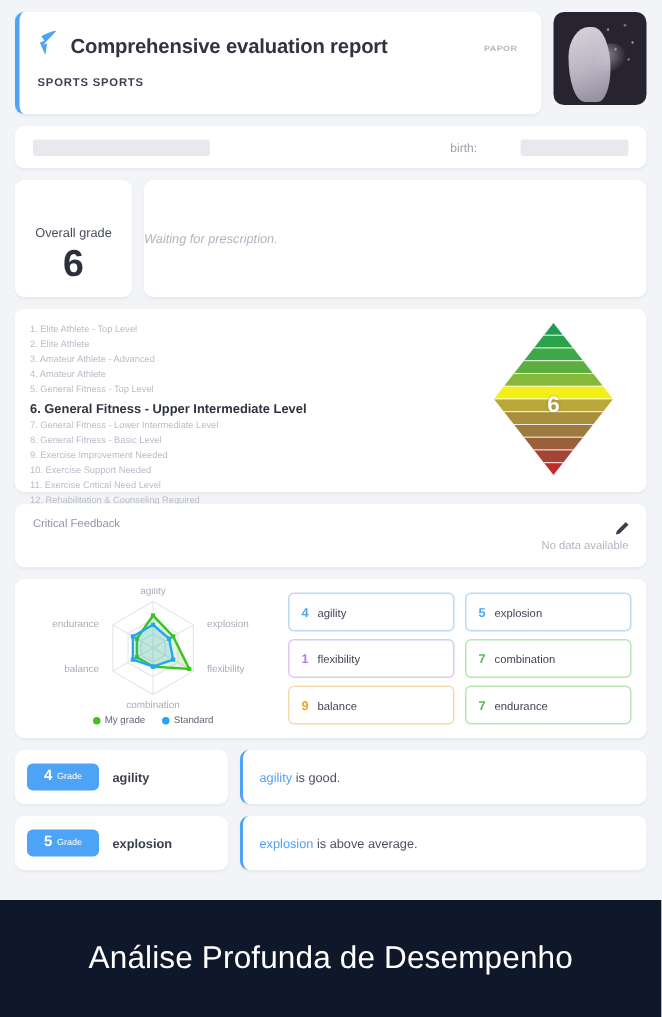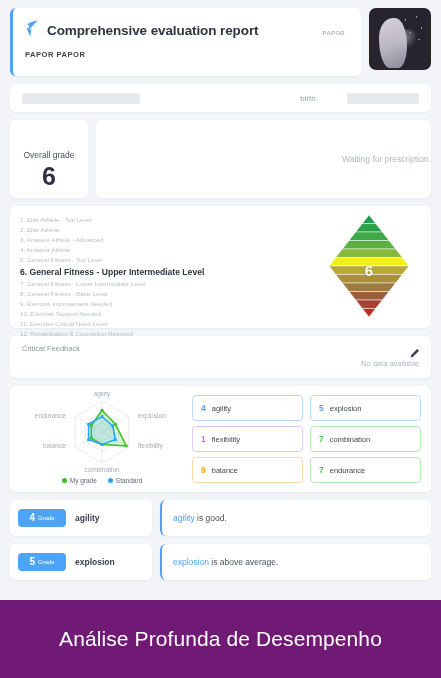--- a/index.html
+++ b/index.html
@@ -145,7 +145,7 @@
         </span>
         <span class="report-title">Comprehensive evaluation report</span>
       </div>
-      <div class="brand-sub">PAPOR PAPOR</div>
+      <div class="brand-sub">SPORTS SPORTS</div>
       <div class="corp-logo">PAPOR</div>
     </div>
     <div class="avatar">

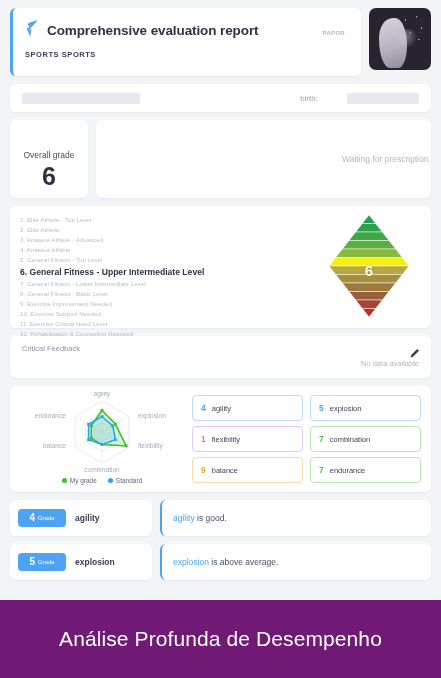--- a/index.html
+++ b/index.html
@@ -69,7 +69,7 @@
   }
   .overall-label { font-size: 8.5px; color:#454b5c;margin-top:20px; }
   .overall-value { font-size: 25px; font-weight: bold; color:#2b2f3e; line-height:1; }
-  .prescription { flex:1; height:78px; display:flex; align-items:center; justify-content:flex-end; }
+  .prescription { flex:1; height:78px; display:flex; align-items:center; justify-content:flex-start;font-style:italic; }
   .prescription span { font-size: 8.5px; color:#b0b5c0; }
 
   

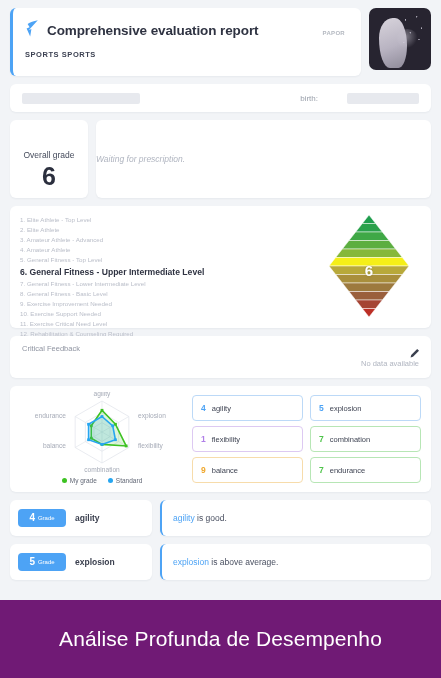--- a/index.html
+++ b/index.html
@@ -321,7 +321,7 @@
     </div>
   </div>
 
-  <div class="banner" id="banner" style="background: #701a75;">
+  <div class="banner" id="banner" style="background: #0f172a;">
     <span>Análise Profunda de Desempenho</span>
   </div>
 

